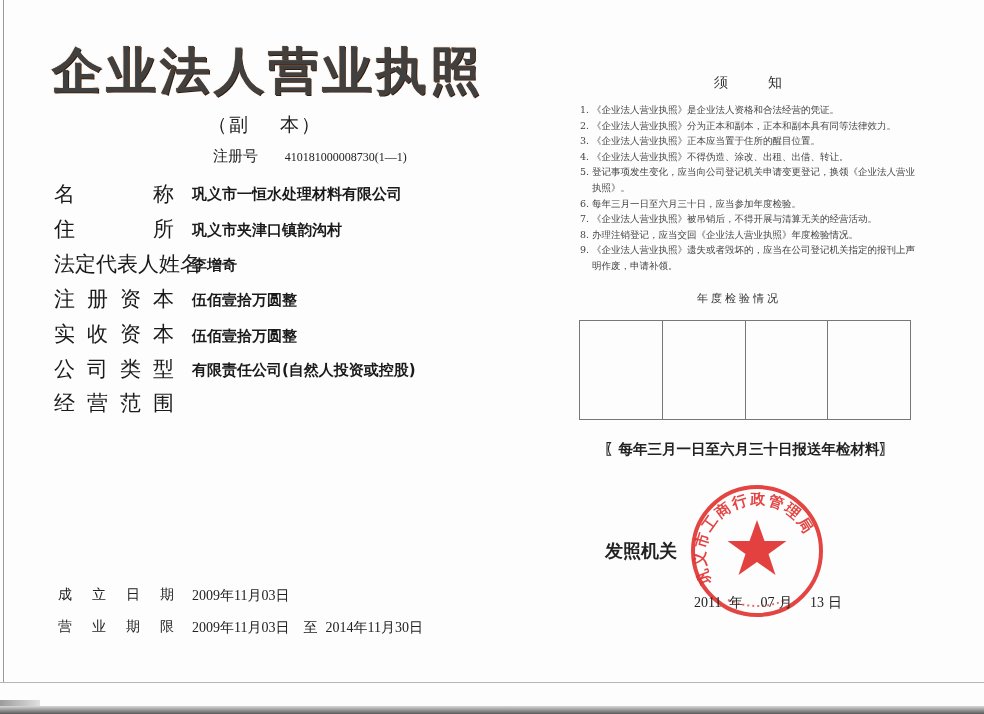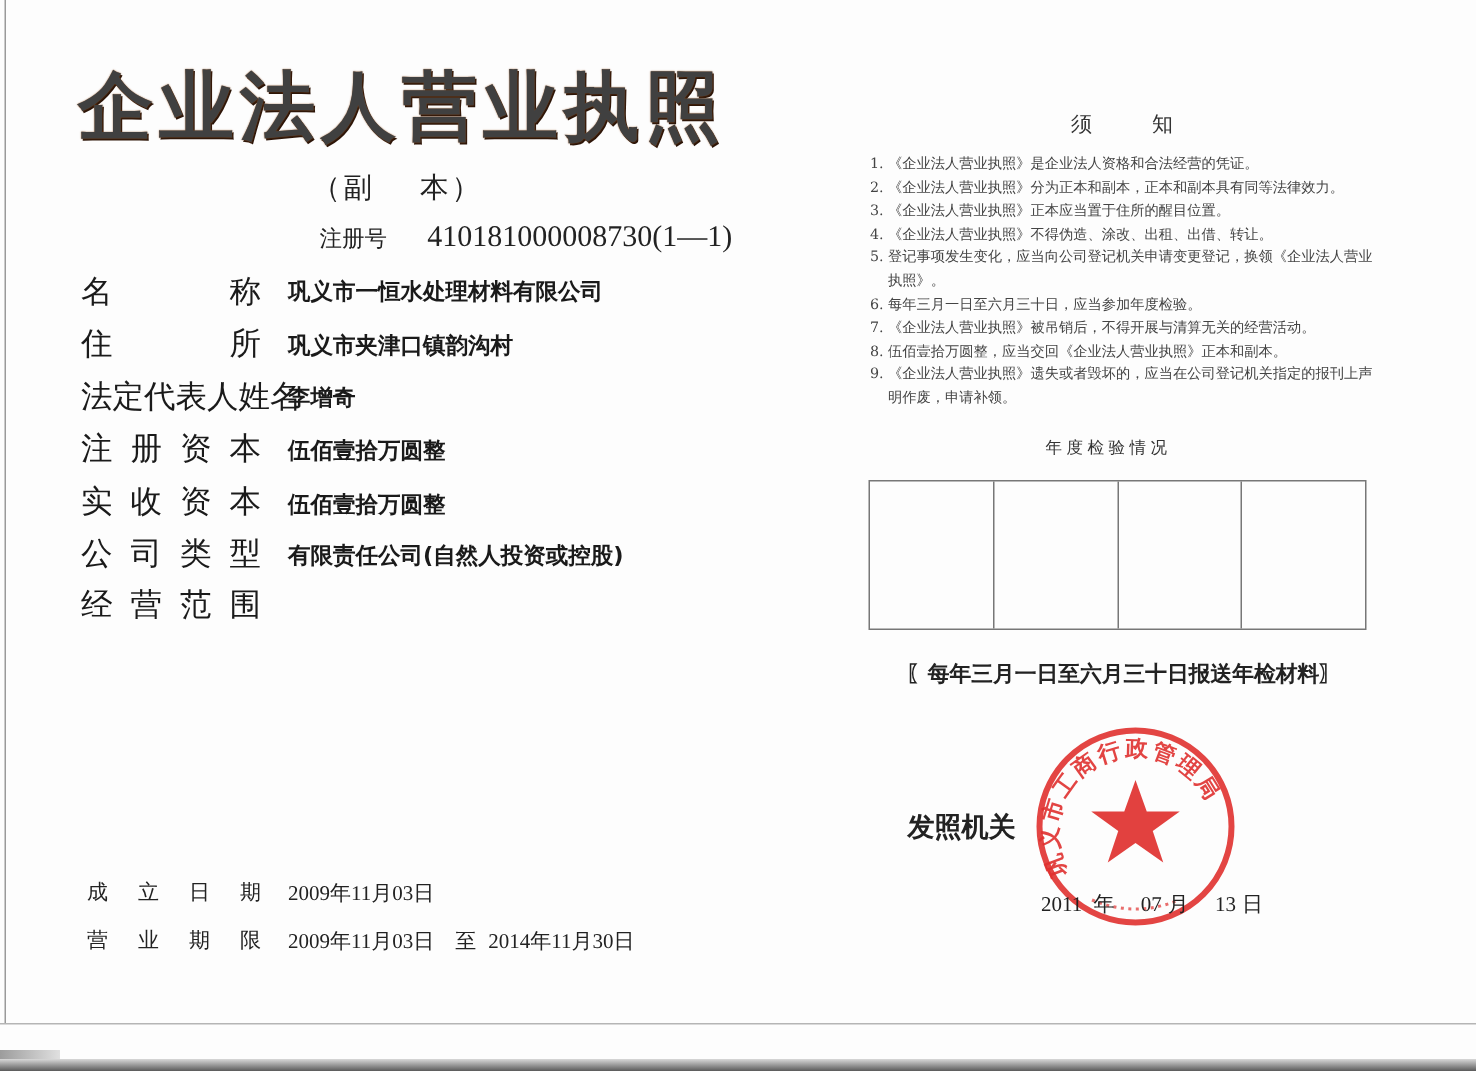--- a/index.html
+++ b/index.html
@@ -20,7 +20,7 @@
     .subtitle { position: absolute; left: 208px; top: 112px; font-size: 19px; color: #222; letter-spacing: 2px; }
     .subtitle .gap { display: inline-block; width: 30px; }
     .regno { position: absolute; left: 213px; top: 147px; font-size: 15px; color: #222; }
-    .regno .val { margin-left: 22px; font-family: "Liberation Serif", serif; font-size: 20px; }
+    .regno .val { margin-left: 22px; font-family: "Liberation Serif", serif; font-size: 12px; }
 
     .field-label { position: absolute; left: 54px; font-size: 21px; color: #1a1a1a; width: 120px;
       display: flex; justify-content: space-between; }

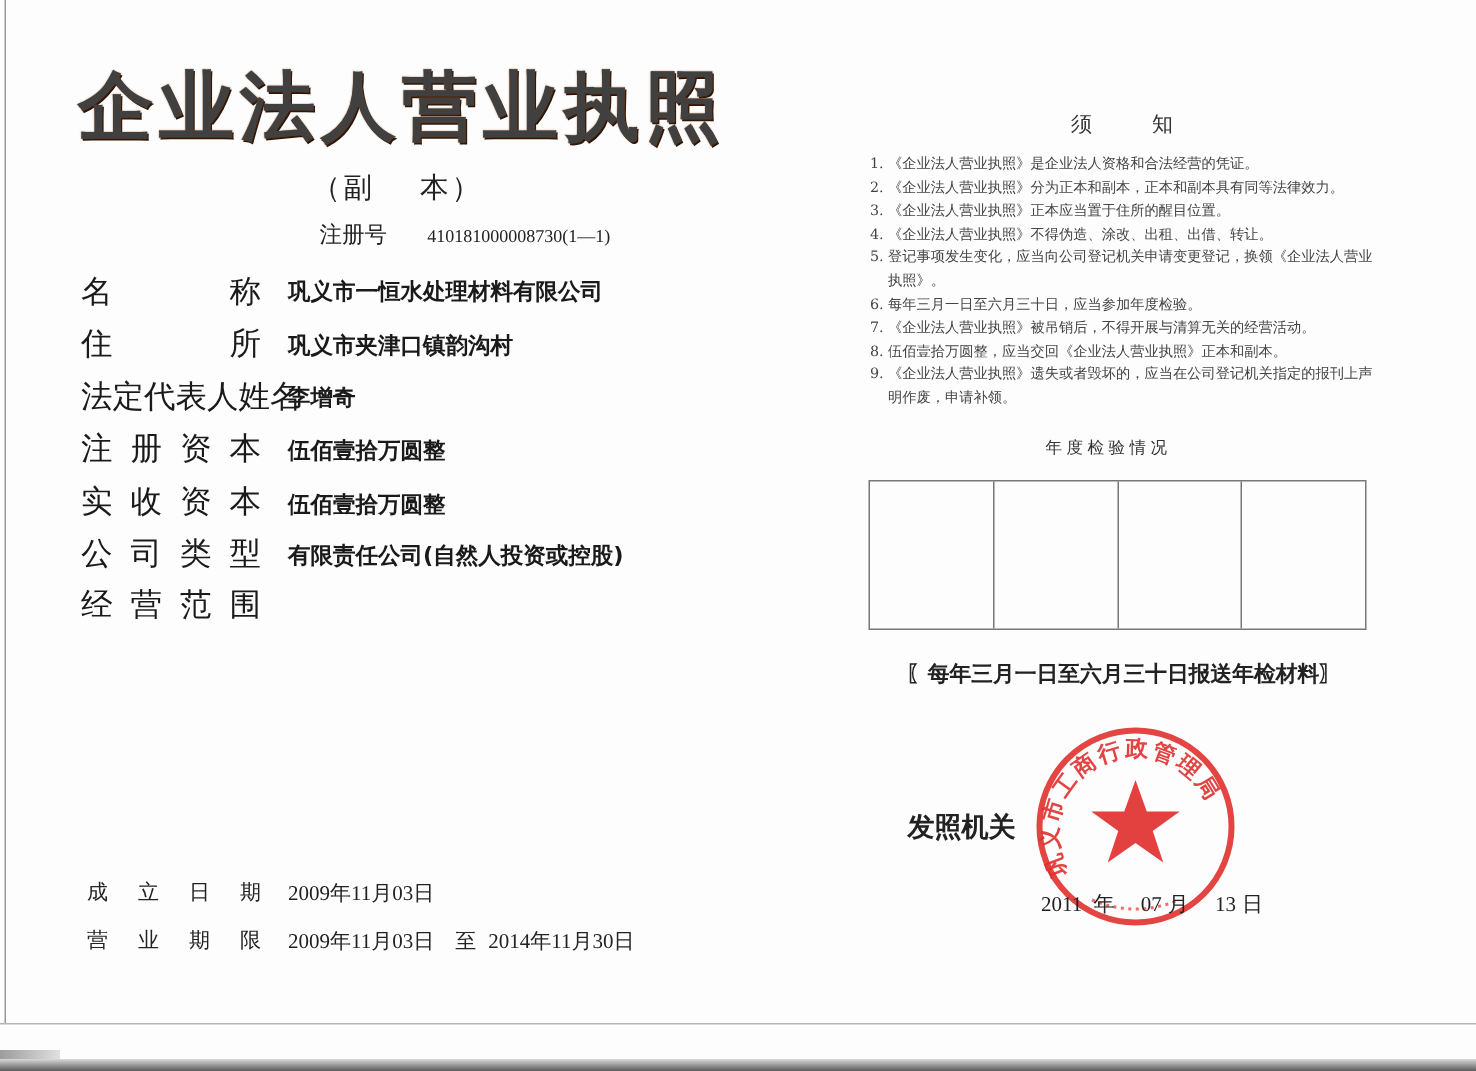--- a/index.html
+++ b/index.html
@@ -176,7 +176,7 @@
       </li>
     <li>
         <span class="num">8.</span>
-        <span class="txt">伍佰壹拾万圆整，应当交回《企业法人营业执照》正本和副本。</span>
+        <span class="txt">办理注销登记，应当交回《企业法人营业执照》年度检验情况。</span>
       </li>
     <li>
         <span class="num">9.</span>

